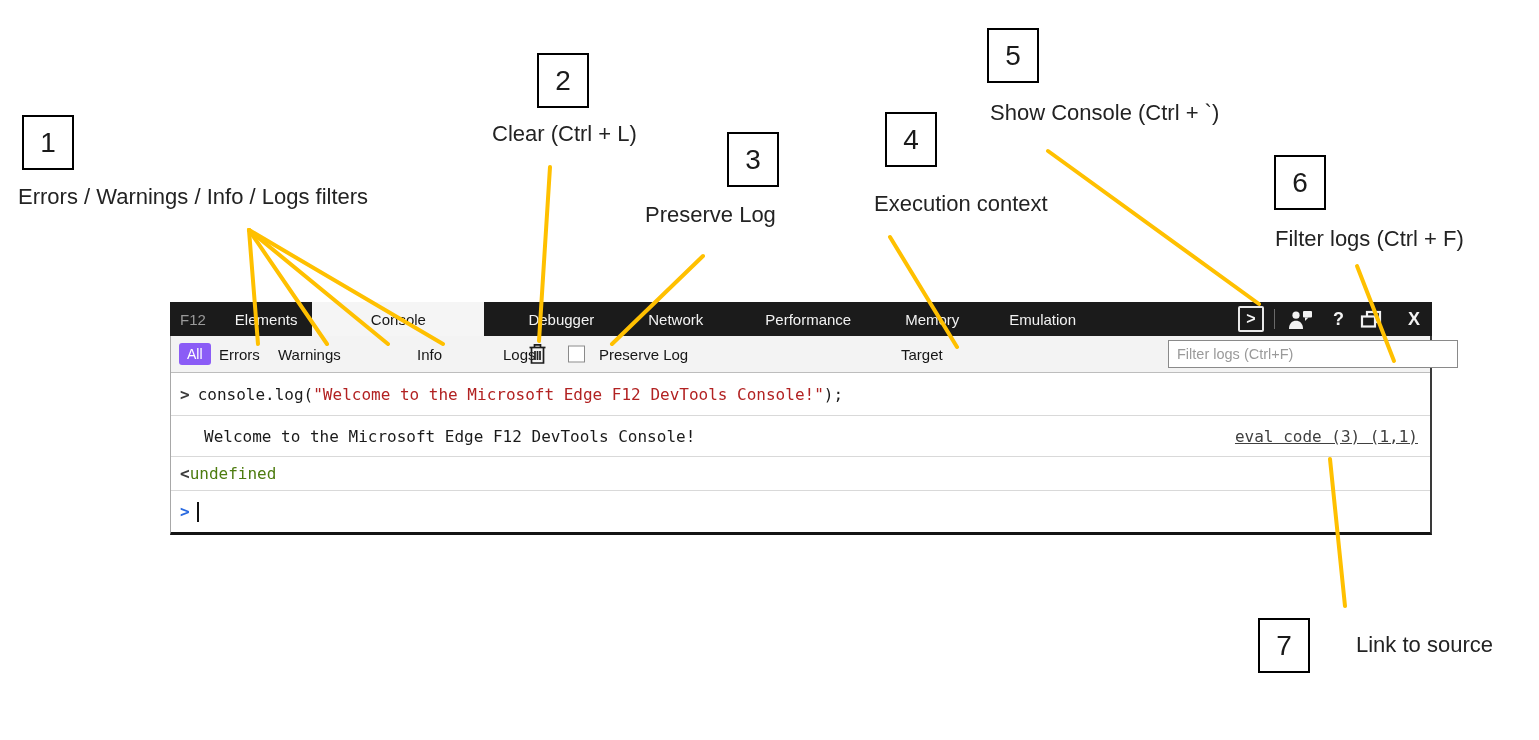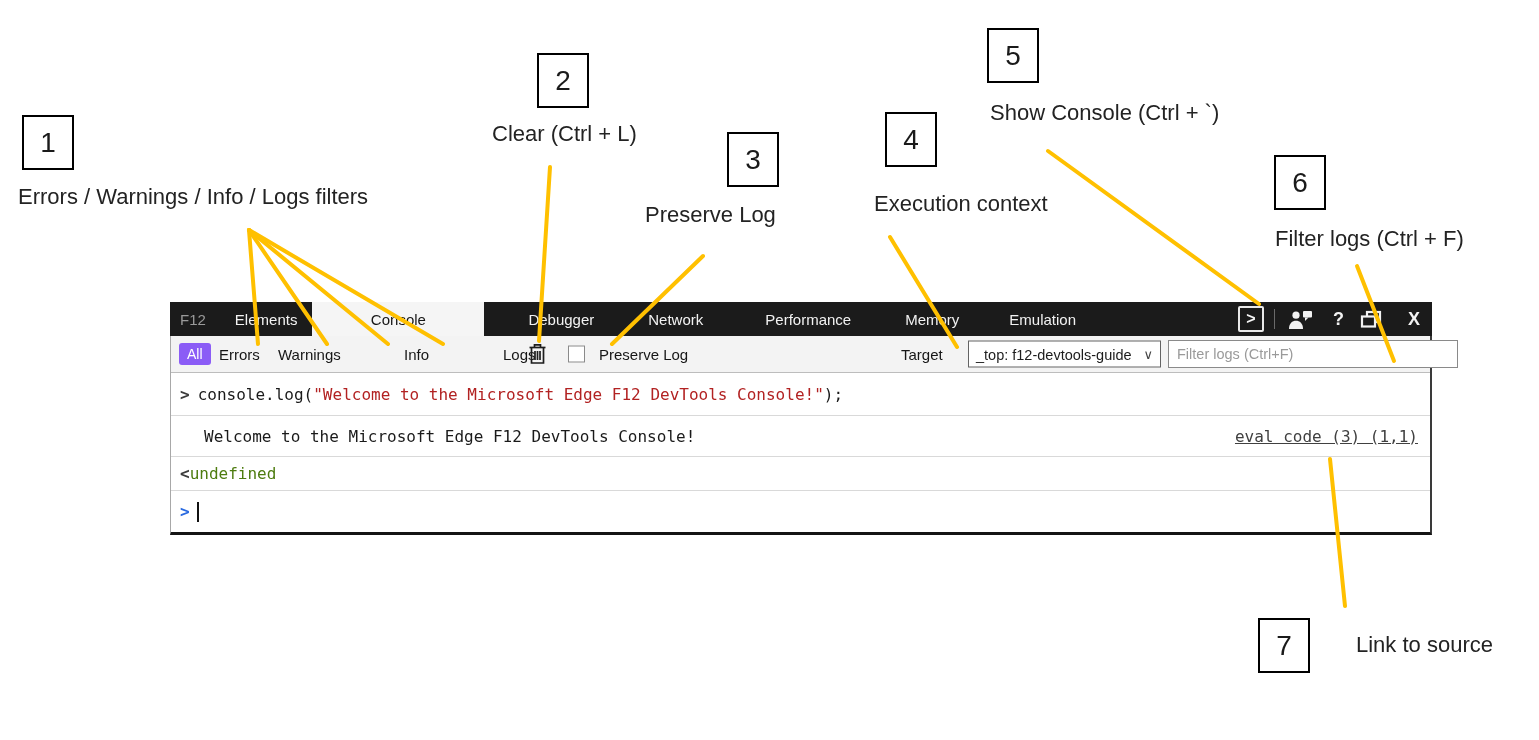--- a/index.html
+++ b/index.html
@@ -179,7 +179,7 @@
         <span class="chip" style="left:8px;">All</span>
         <span class="filter-btn" style="left:48px;">Errors</span>
         <span class="filter-btn" style="left:107px;">Warnings</span>
-        <span class="filter-btn" style="left:233px;">Info</span>
+        <span class="filter-btn" style="left:246px;">Info</span>
         <span class="filter-btn" style="left:292px;margin-left:40px;">Logs</span>
 
         <span style="left:357px; display:flex;">

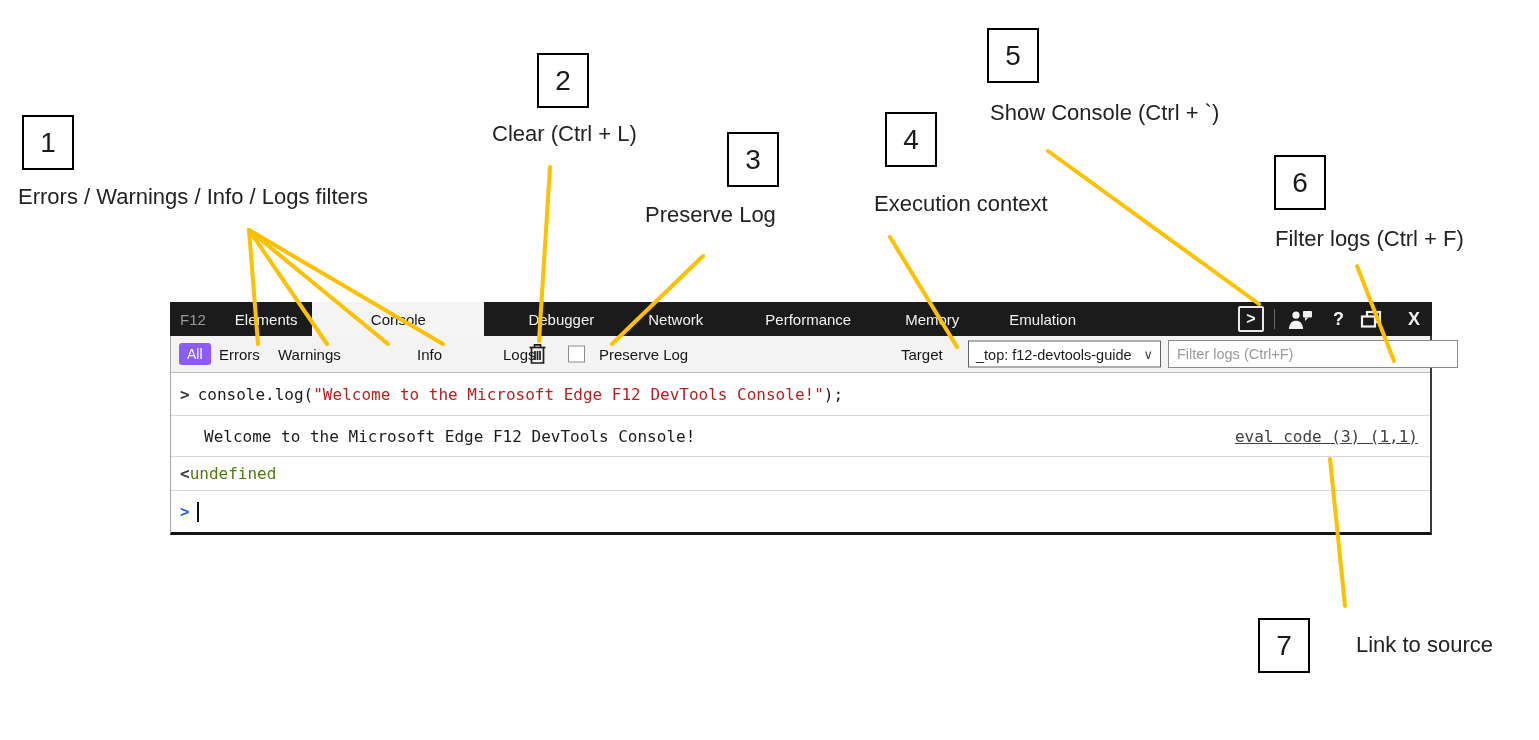--- a/index.html
+++ b/index.html
@@ -195,10 +195,6 @@
         <span style="left:428px;">Preserve Log</span>
 
         <span style="left:730px;">Target</span>
-        <span class="dropdown" style="left:797px;">
-          <span>_top: f12-devtools-guide</span>
-          <span class="chev">∨</span>
-        </span>
 
         <input class="filter-input" style="left: 997px;" type="text" placeholder="Filter logs (Ctrl+F)">
       </div>

